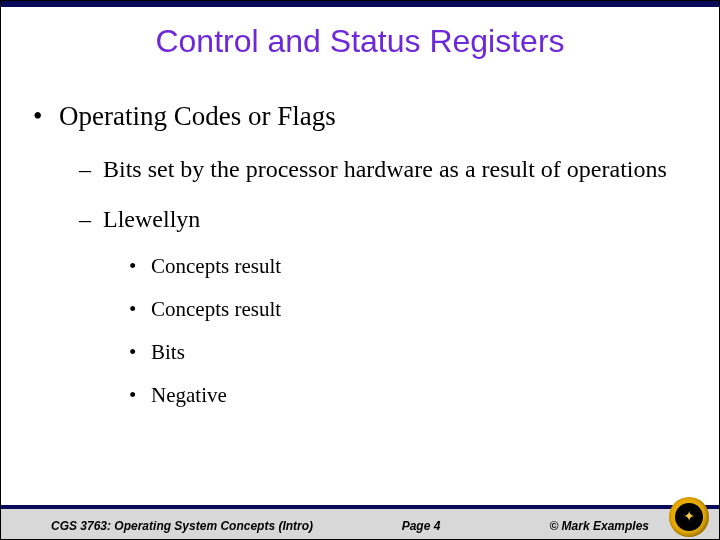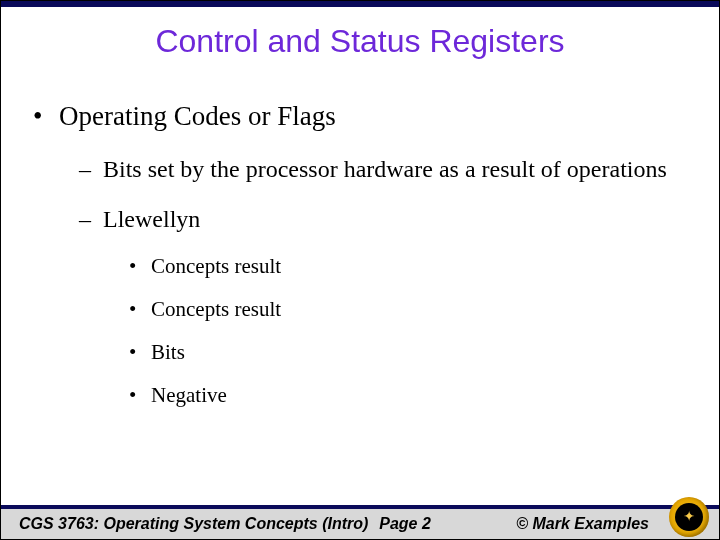--- a/index.html
+++ b/index.html
@@ -83,10 +83,11 @@
     position: absolute;
     bottom: 6px;
     font-family: Arial, Helvetica, sans-serif;
-    font-size: 16px;
+    font-size: 12px;
     font-weight: bold;
     font-style: italic;
     color: #000;
+    margin-left: 32px;
   }
   .ft-left { left: 18px; }
   .ft-center { left: 0; right: 0; text-align: center; }

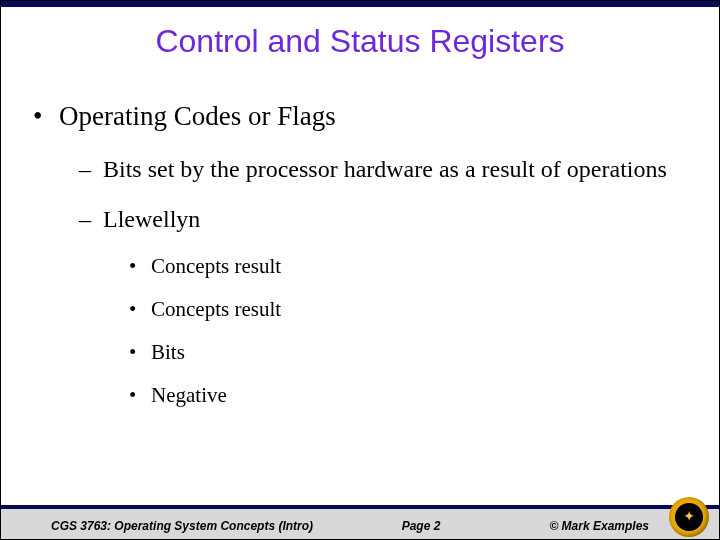--- a/index.html
+++ b/index.html
@@ -169,7 +169,7 @@
   <div class="footer">
     <div class="footer-bar"></div>
     <div class="footer-text ft-left">CGS 3763: Operating System Concepts (Intro)</div>
-    <div class="footer-text ft-center"><span>Page 2</span></div>
+    <div class="footer-text ft-center"><span>Page 4</span></div>
     <div class="footer-text ft-right">© Mark Examples</div>
     <div class="logo">
       <div class="logo-circle">

